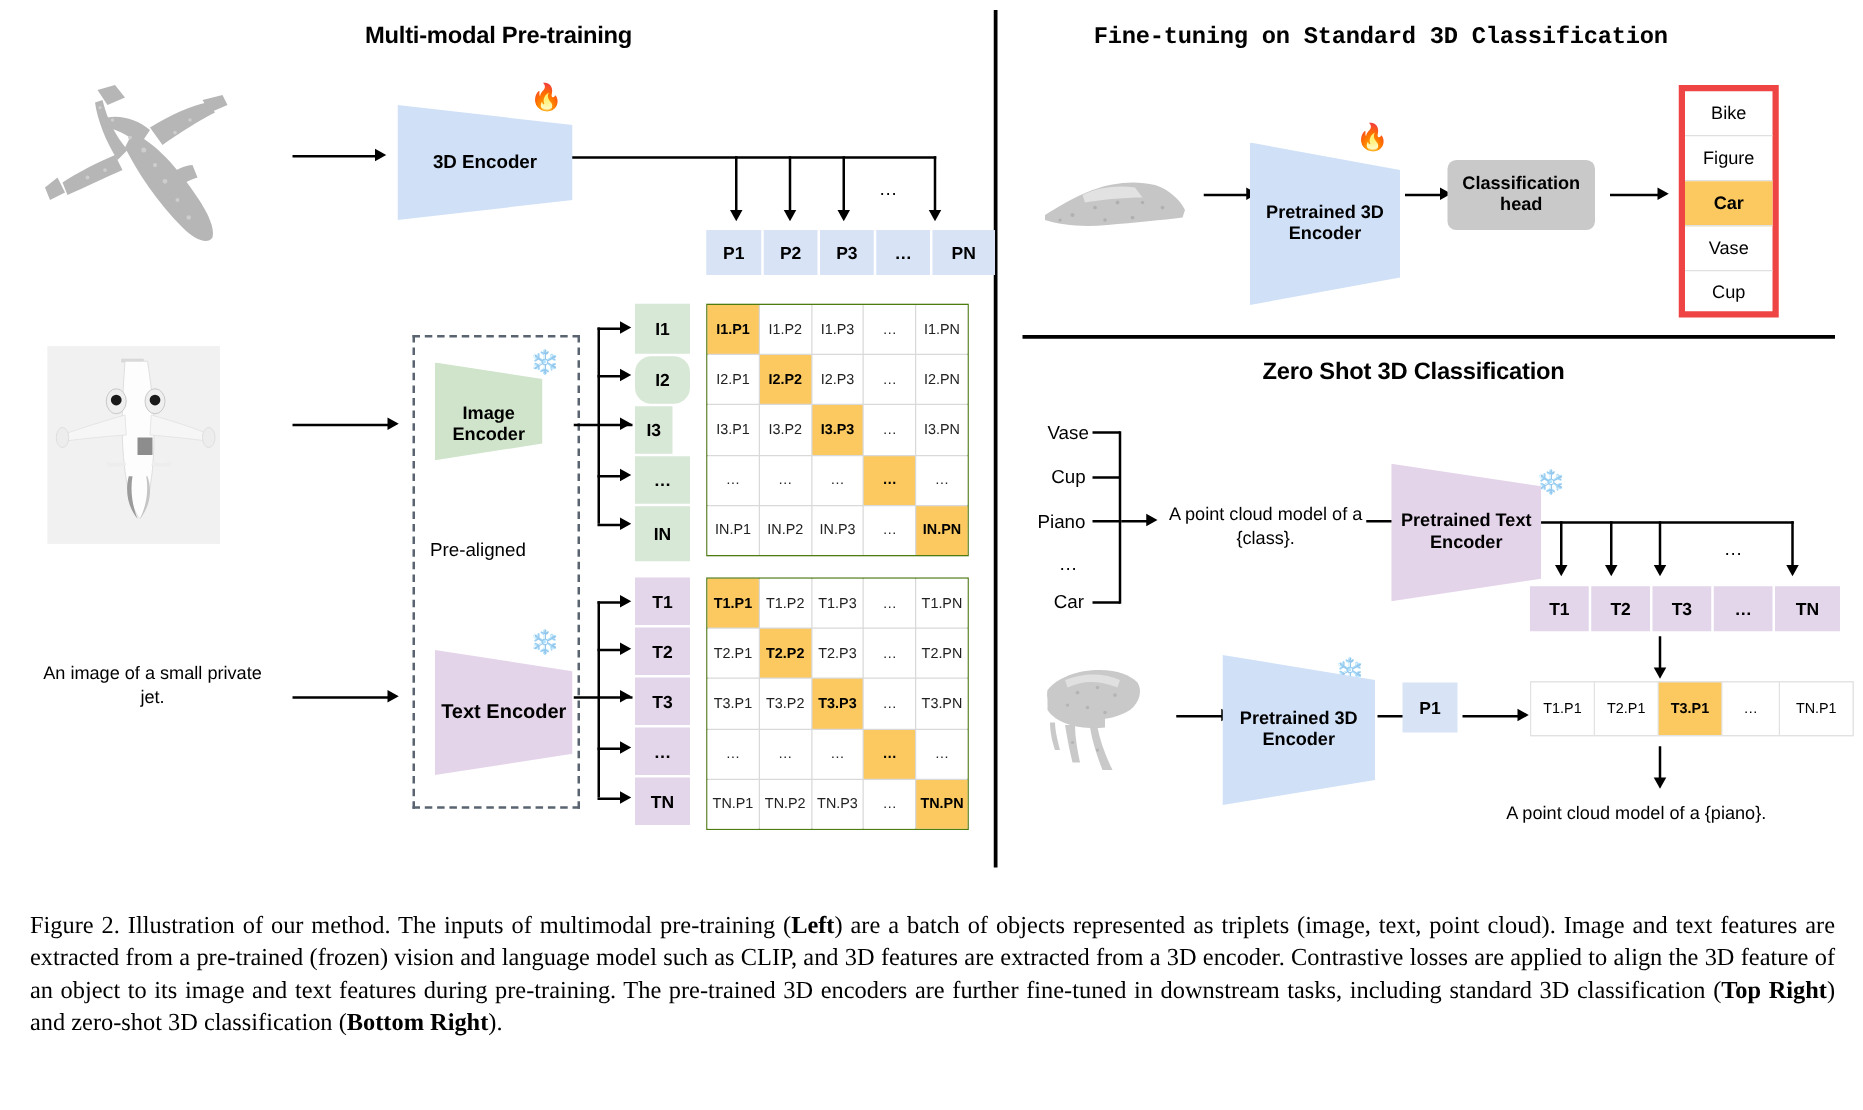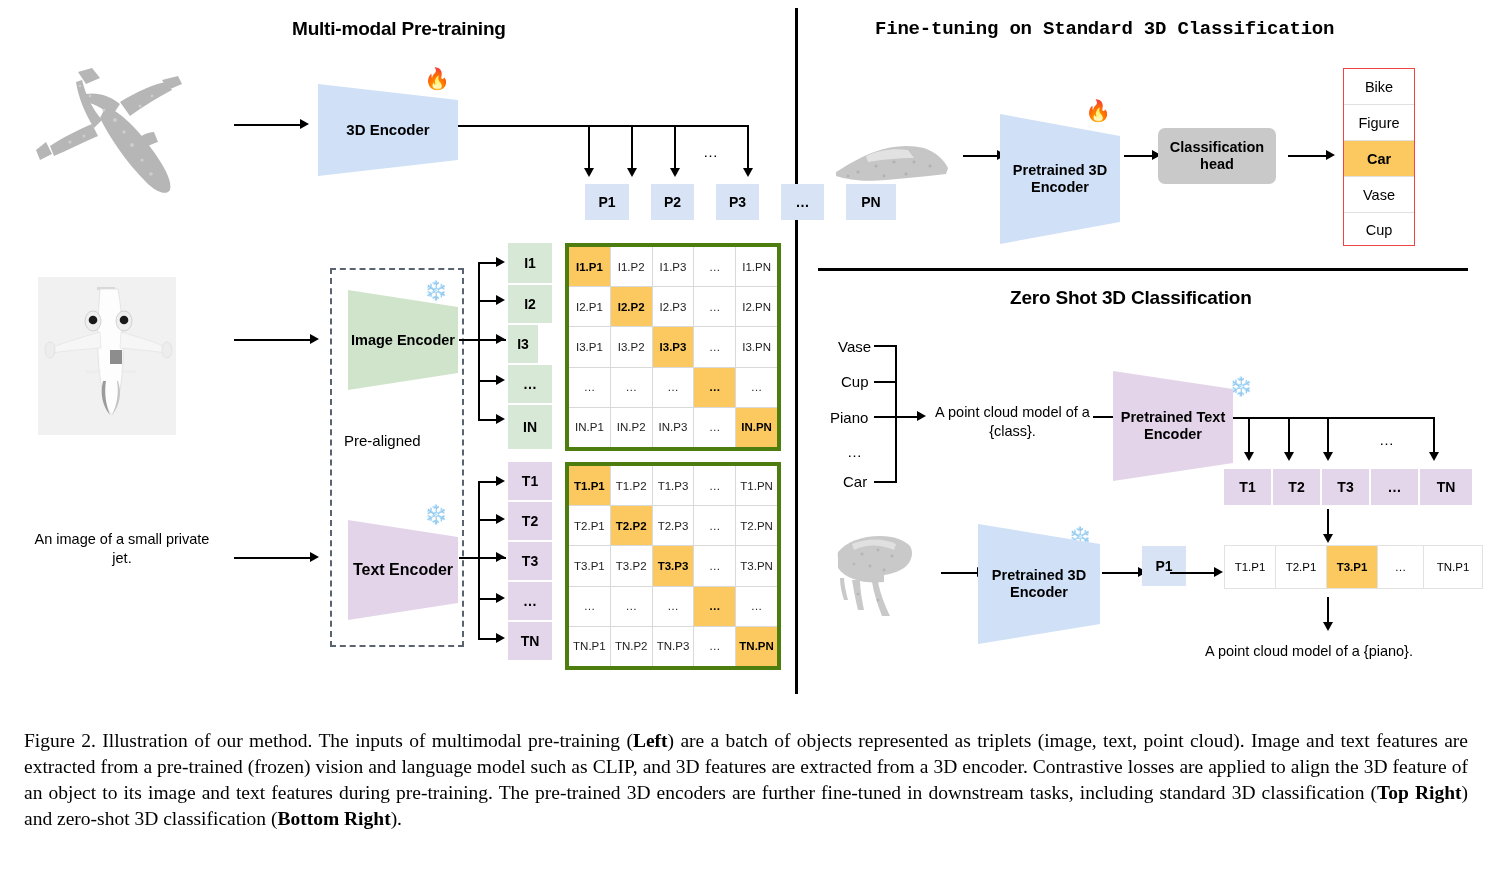--- a/index.html
+++ b/index.html
@@ -40,7 +40,7 @@
   .matrix .mc.diag{background:#fbc95f;font-weight:bold;color:#000;}
 
   
-  .clslist{position:absolute;border:1px solid #ef4444;background:#fff;}
+  .clslist{position:absolute;border:5px solid #ef4444;background:#fff;}
   .clslist .ci{display:flex;align-items:center;justify-content:center;
                font-size:14.5px;border-bottom:1px solid #e0e0e0;}
   .clslist .ci:last-child{border-bottom:none;}

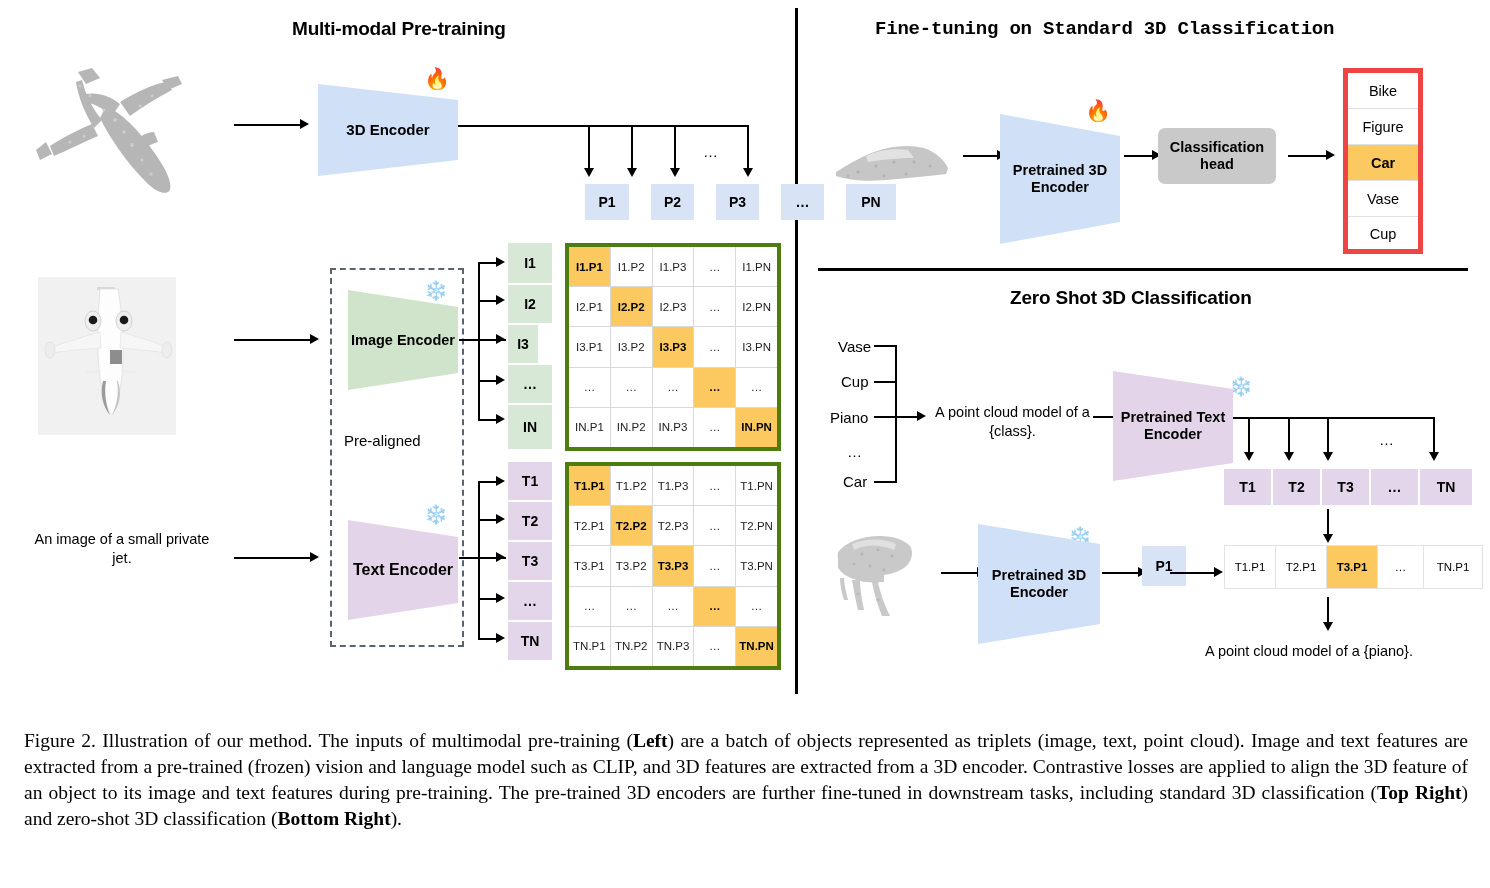--- a/index.html
+++ b/index.html
@@ -28,7 +28,7 @@
   .strip{position:absolute;display:flex;}
   .strip .cell{display:flex;align-items:center;justify-content:center;
                font-weight:bold;font-size:14px;}
-  .pcell{background:#d8e4f6;margin-left:20px;}
+  .pcell{background:#d8e4f6;}
   .icell{background:#d8e8d6;}
   .tcell{background:#e3d5ea;}
 

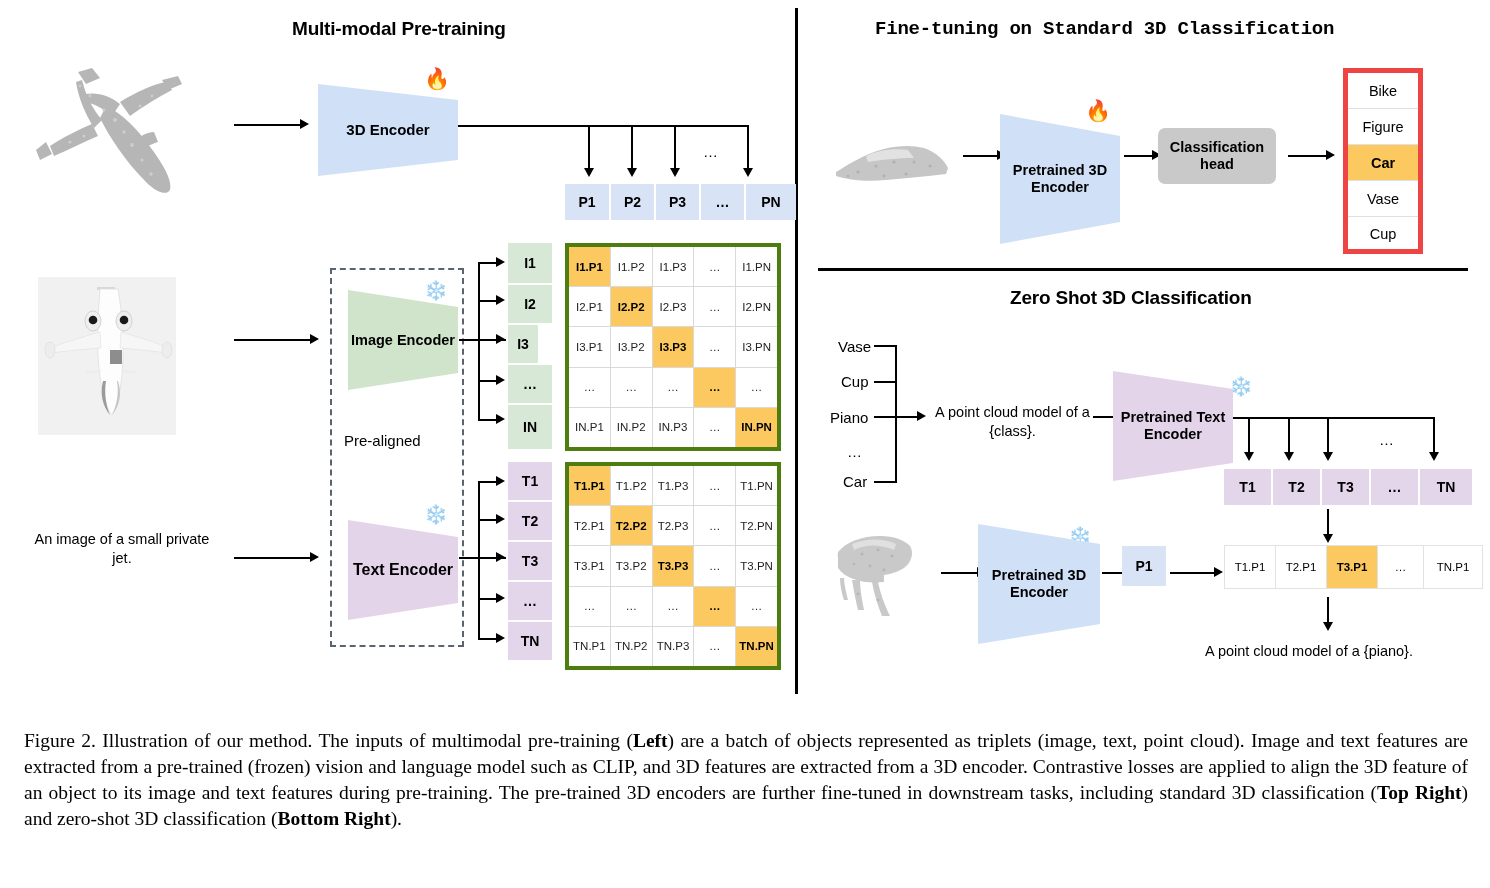--- a/index.html
+++ b/index.html
@@ -34,7 +34,7 @@
 
   
   .matrix{position:absolute;display:grid;background:#d9d9d9;gap:1px;
-          border:4px solid #4d7c0f;}
+          border:1px solid #4d7c0f;}
   .matrix .mc{background:#fff;display:flex;align-items:center;justify-content:center;
               font-size:11.5px;color:#222;}
   .matrix .mc.diag{background:#fbc95f;font-weight:bold;color:#000;}

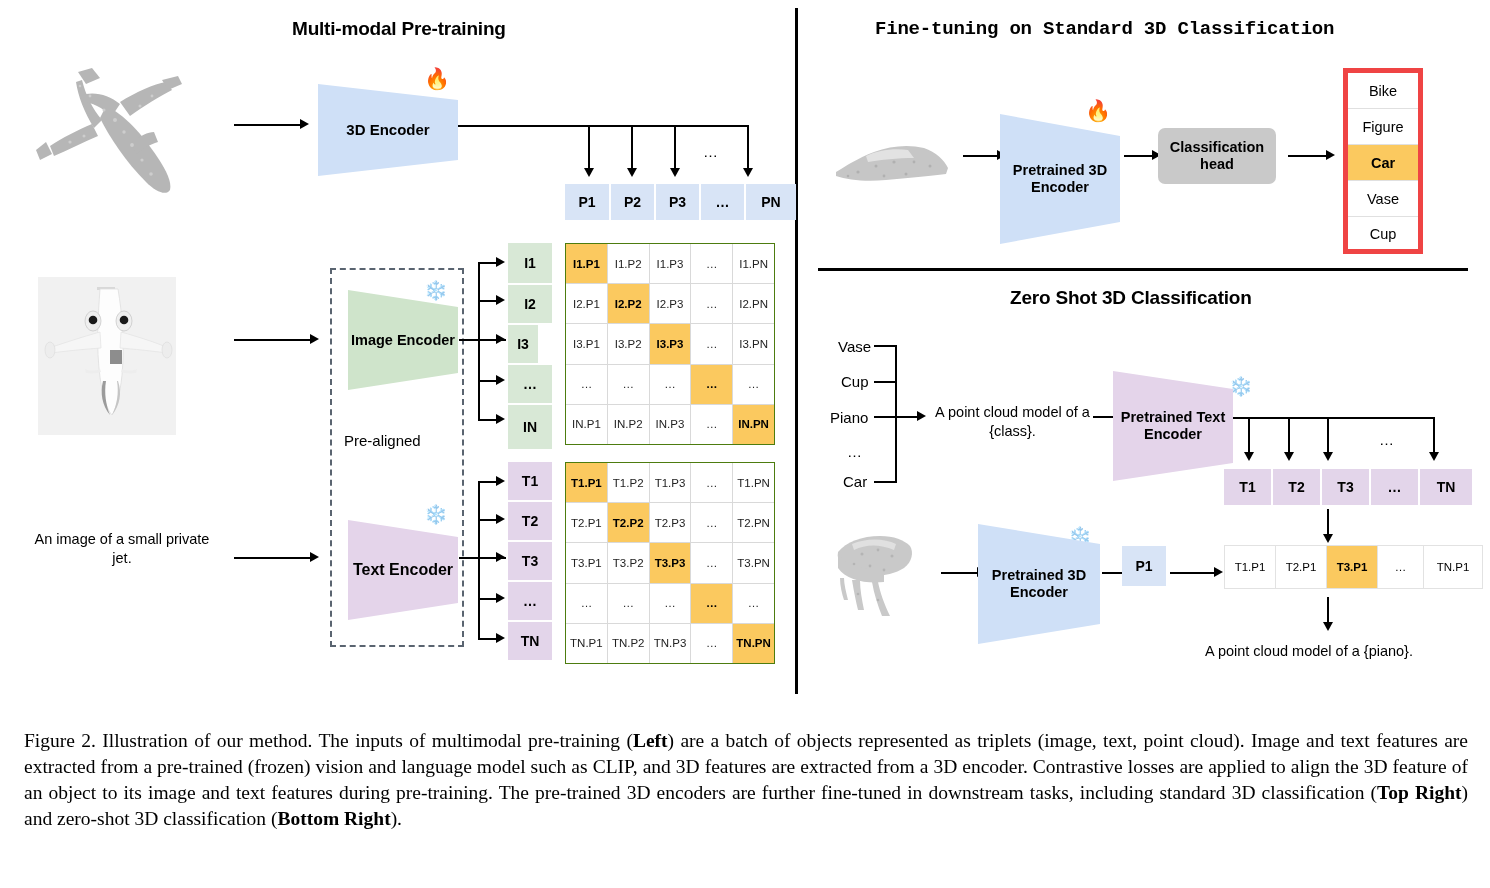--- a/index.html
+++ b/index.html
@@ -219,7 +219,7 @@
 
 <div class="strip" style="left:508px;top:243px;flex-direction:column;gap:2px;">
   <div class="cell icell" style="width:44px;height:40px;">I1</div>
-  <div class="cell icell" style="width:44px;height:38px;">I2</div>
+  <div class="cell icell" style="width:44px;height:38px;border-radius:13px;">I2</div>
   <div class="cell icell" style="width:30px;height:38px;">I3</div>
   <div class="cell icell" style="width:44px;height:38px;">…</div>
   <div class="cell icell" style="width:44px;height:44px;">IN</div>

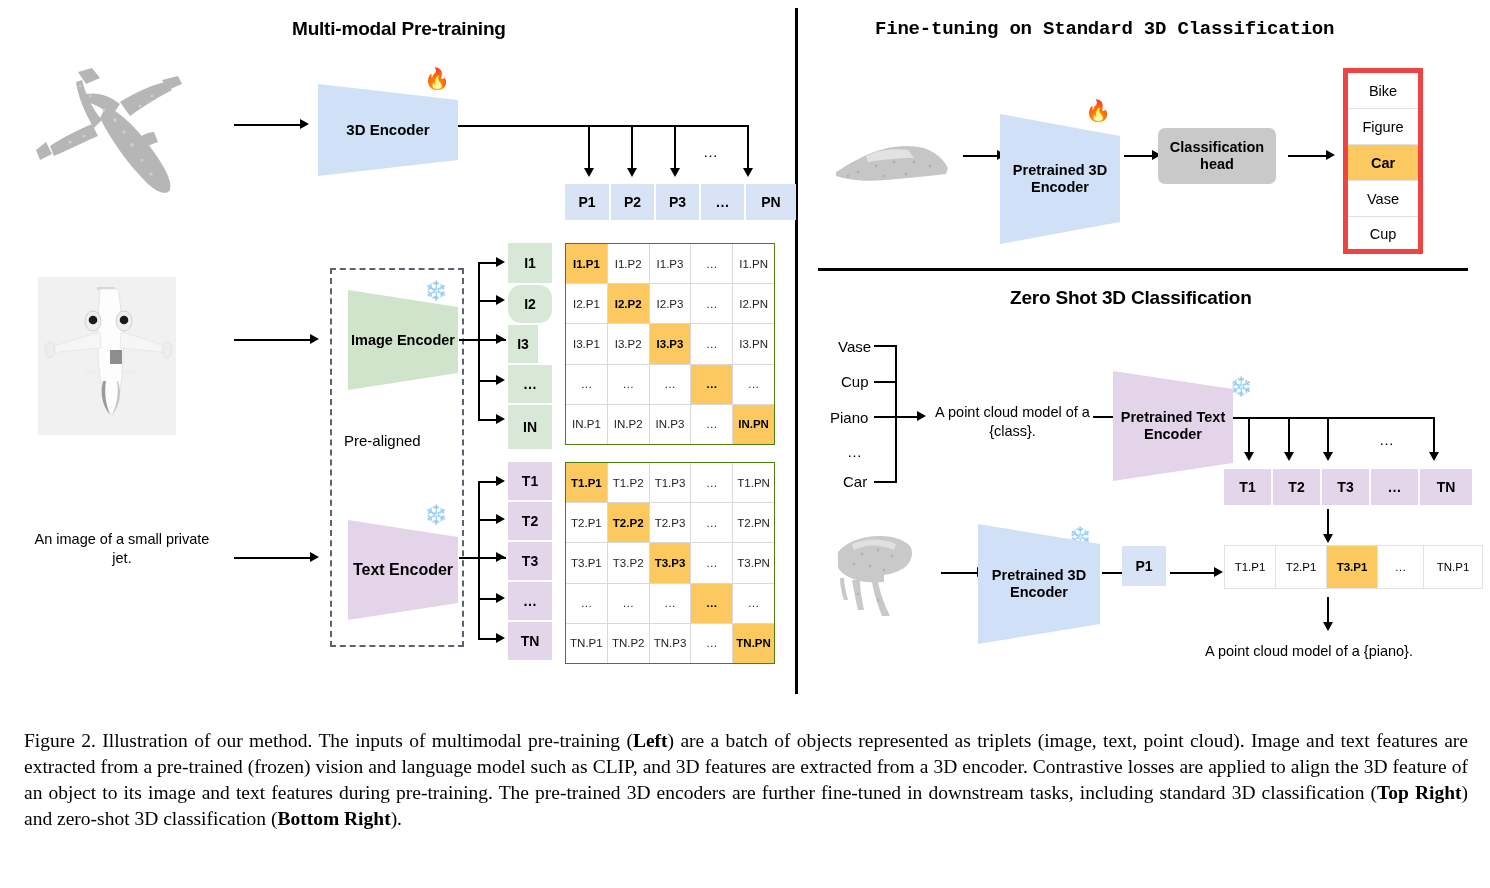--- a/index.html
+++ b/index.html
@@ -173,7 +173,7 @@
 <div class="dashbox" style="left:330px;top:268px;width:130px;height:375px;"></div>
 <div class="abs" style="left:344px;top:432px;font-size:15px;">Pre-aligned</div>
 
-<div class="trap" style="left:348px;top:290px;width:110px;height:100px;font-size:14.5px;">
+<div class="trap" style="left:348px;top:290px;width:86px;height:100px;font-size:14.5px;">
   <svg class="trapbg" viewBox="0 0 110 100" preserveAspectRatio="none">
     <polygon points="0,0 110,17 110,83 0,100" fill="#cfe4cb"></polygon>
   </svg>

